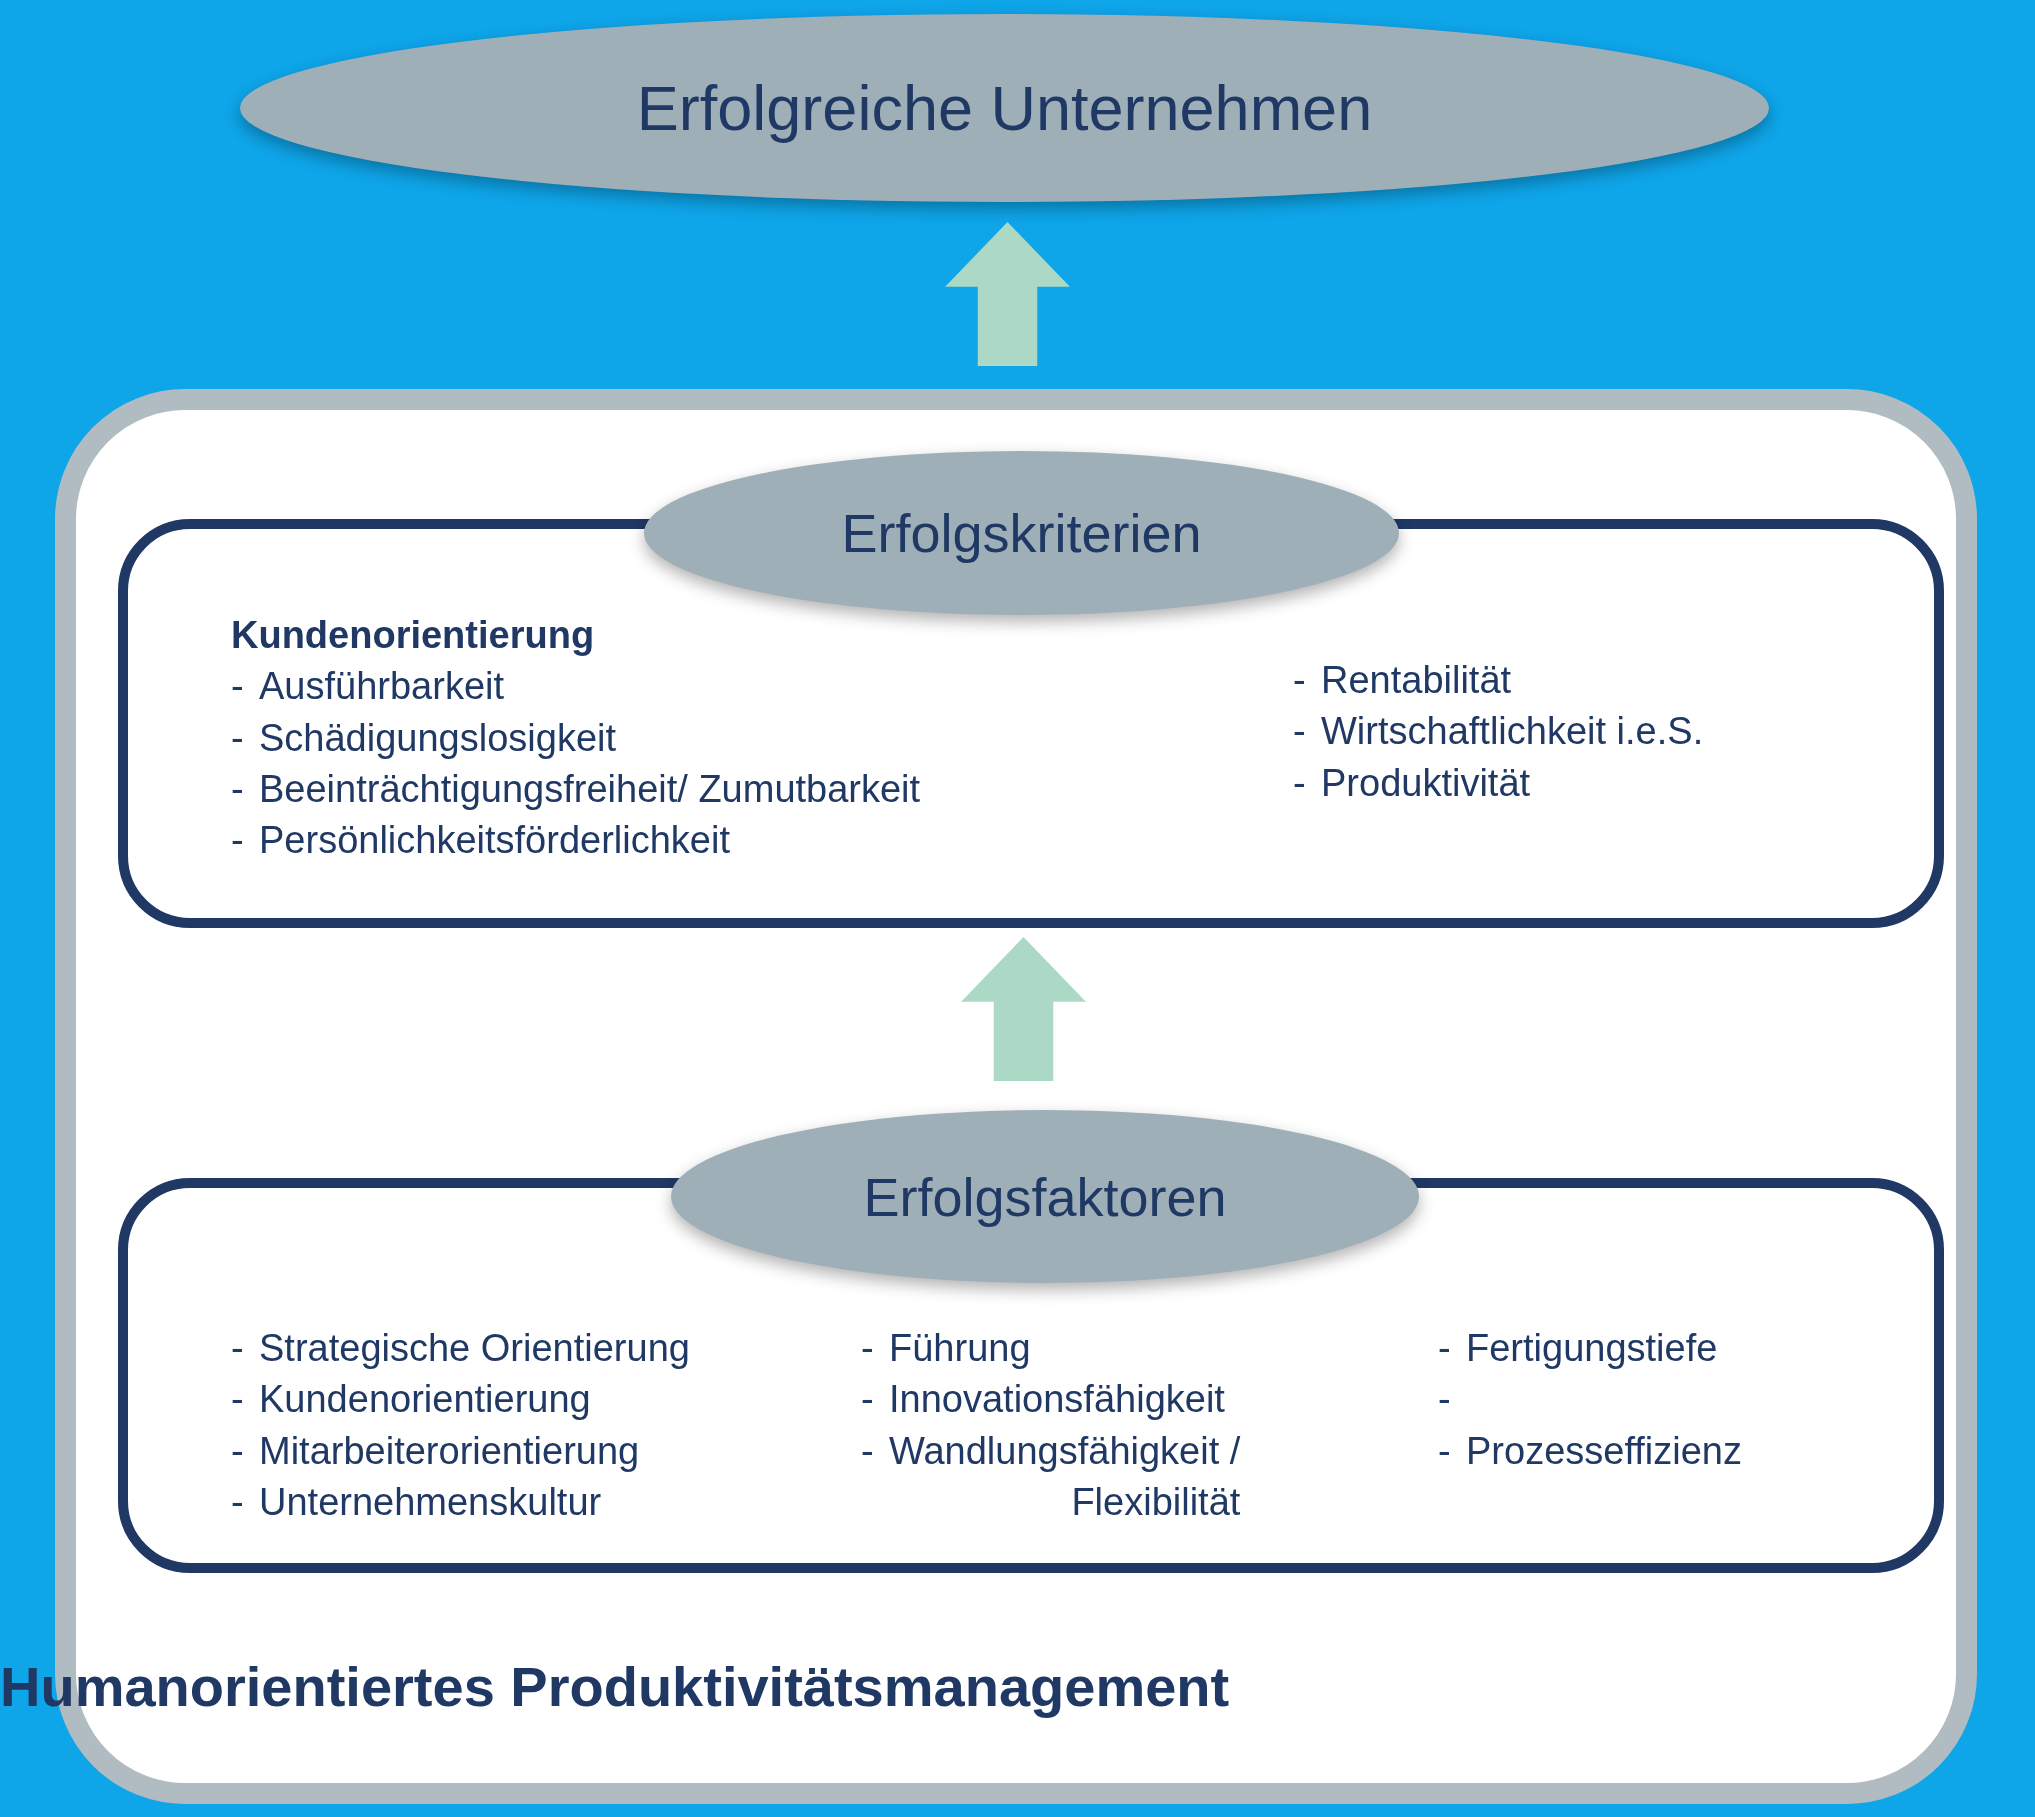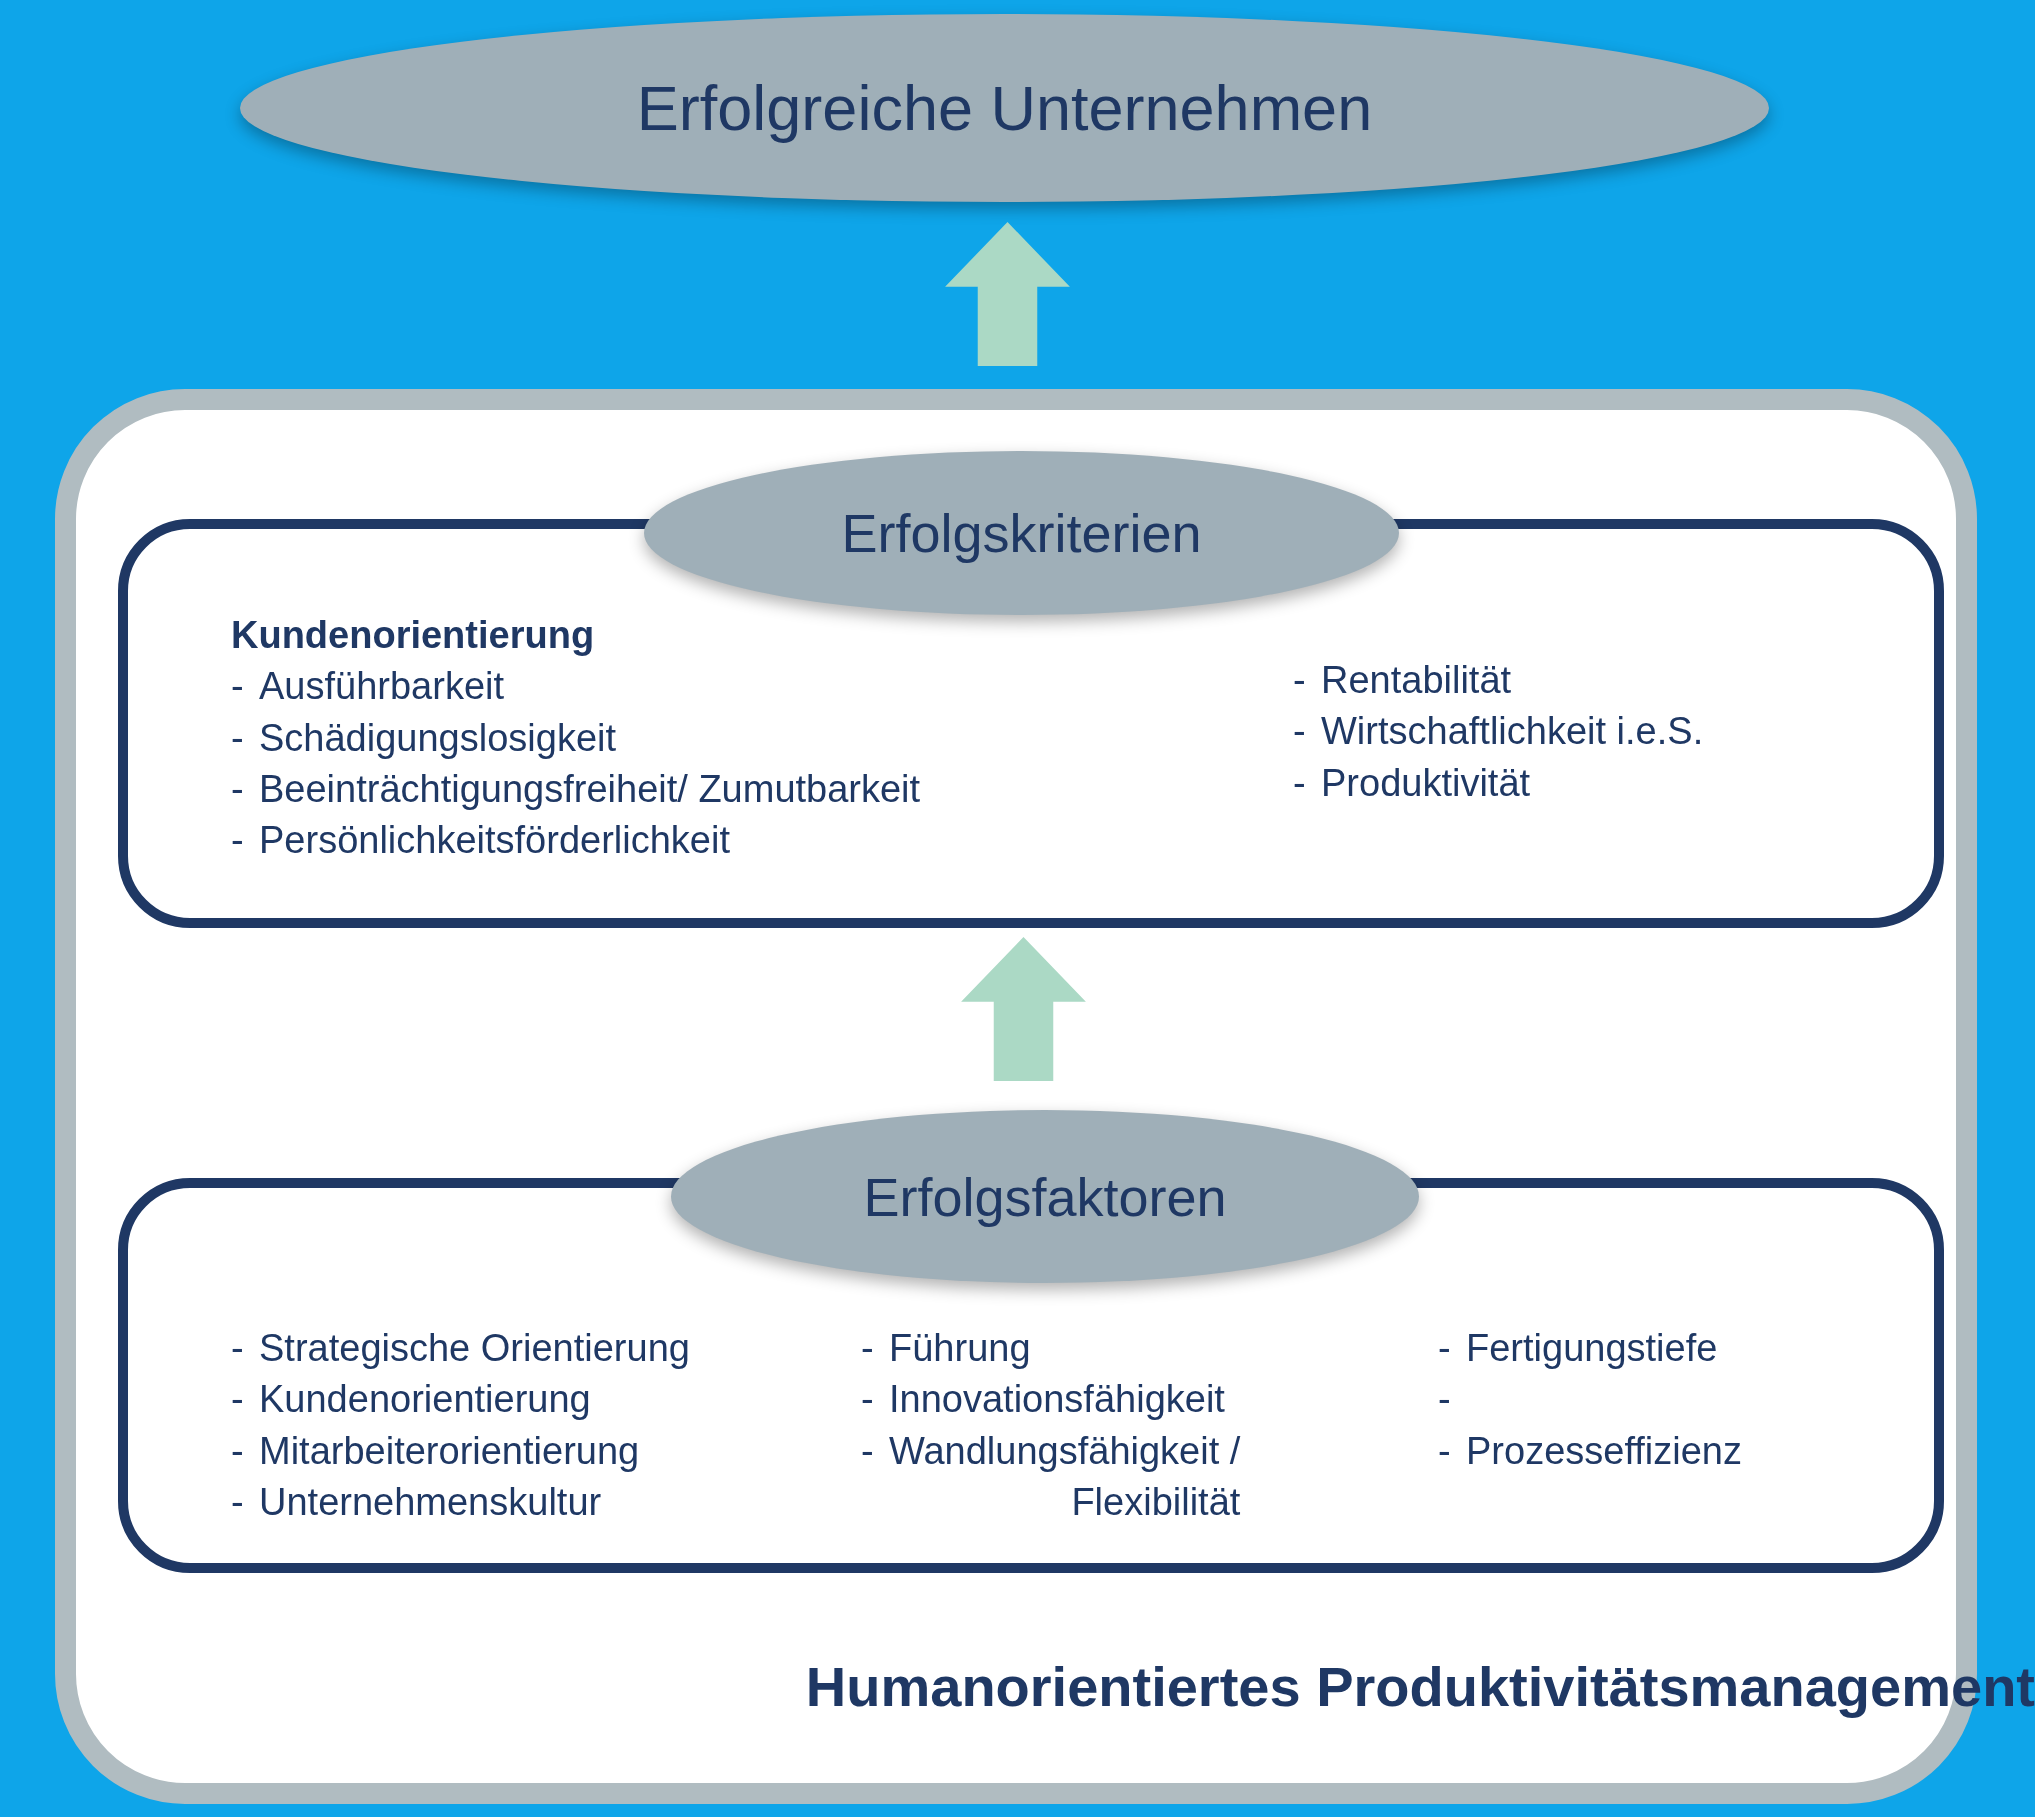--- a/index.html
+++ b/index.html
@@ -109,7 +109,7 @@
     position: absolute;
     left: 0; right: 0;
     top: 1654px;
-    text-align: right;
+    text-align: left;
     font-size: 56px;
     font-weight: bold;
     color: #1f3864;

